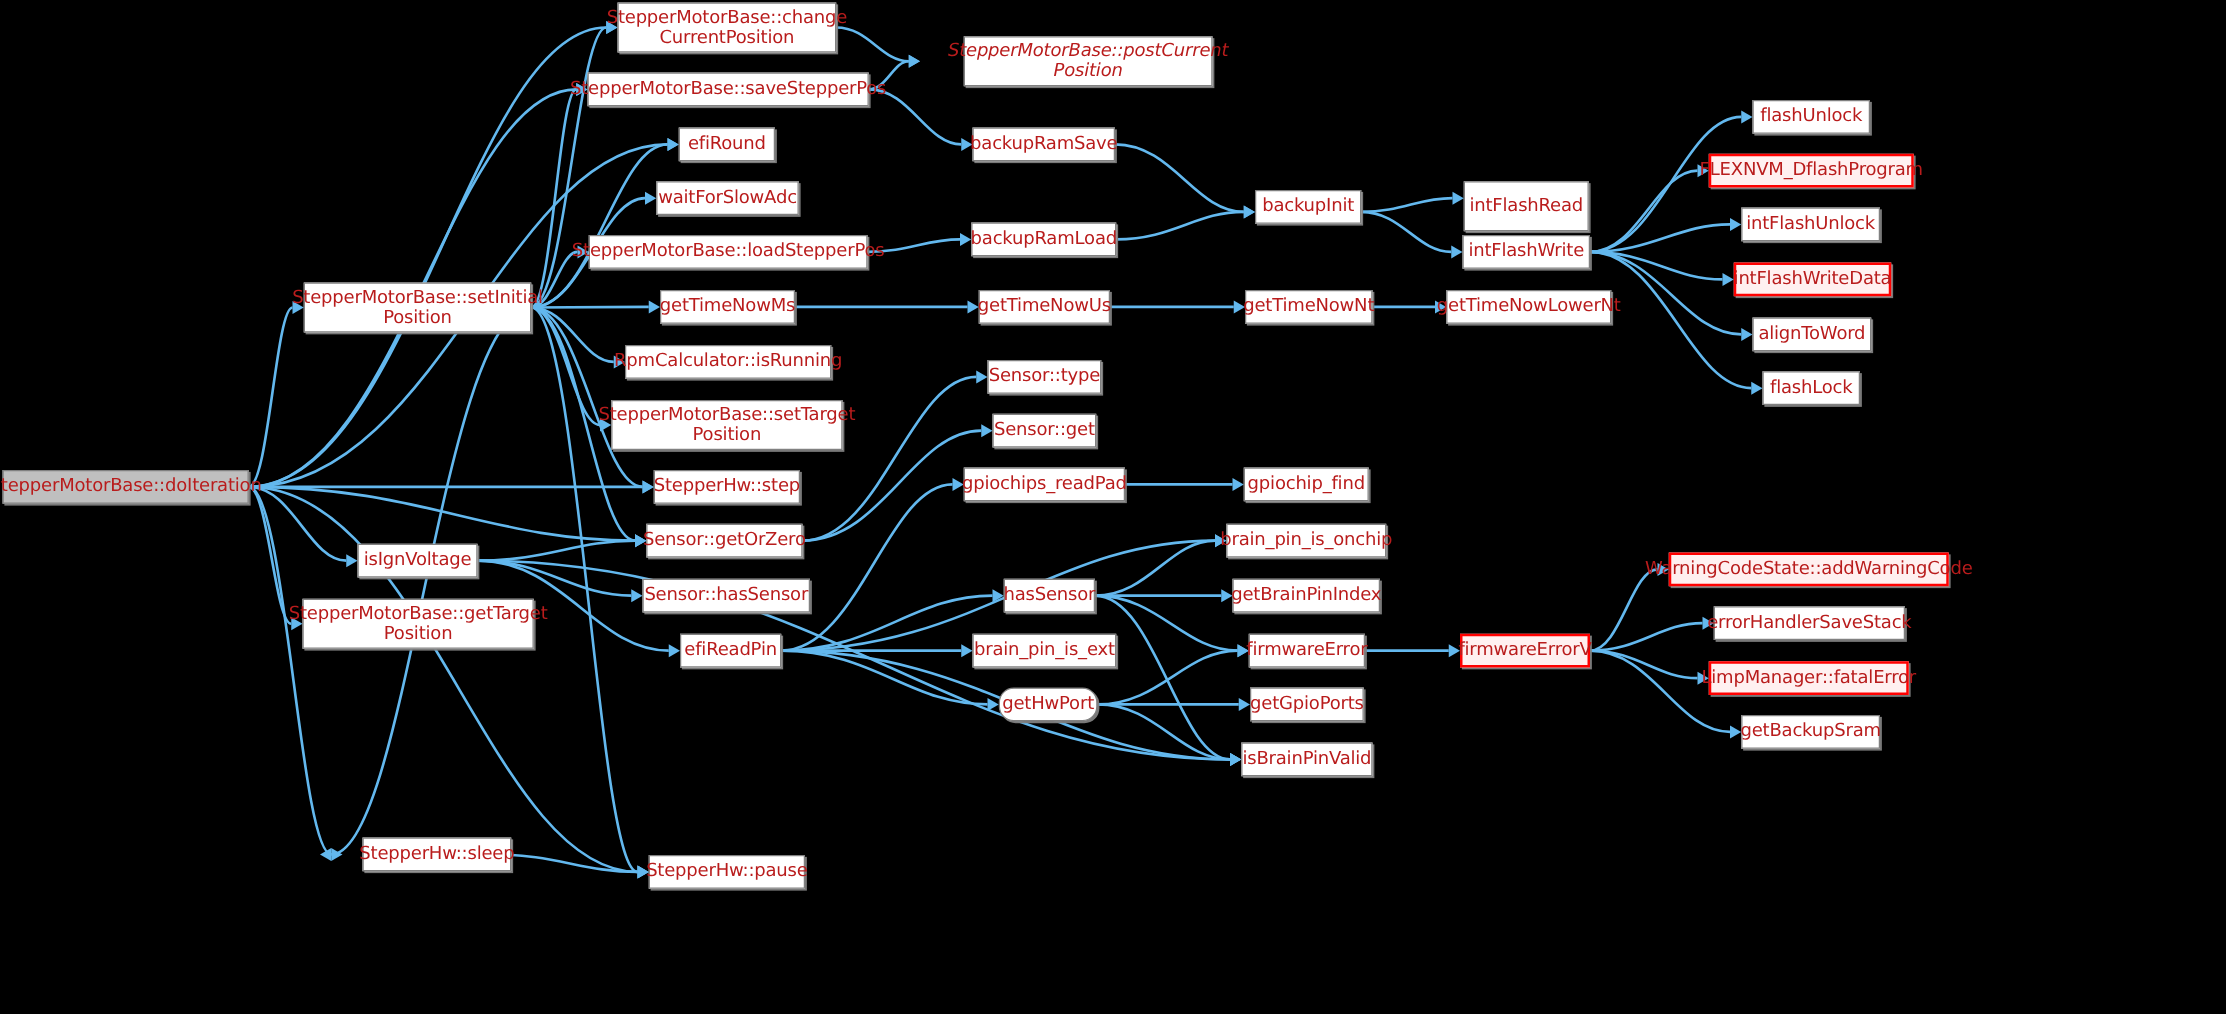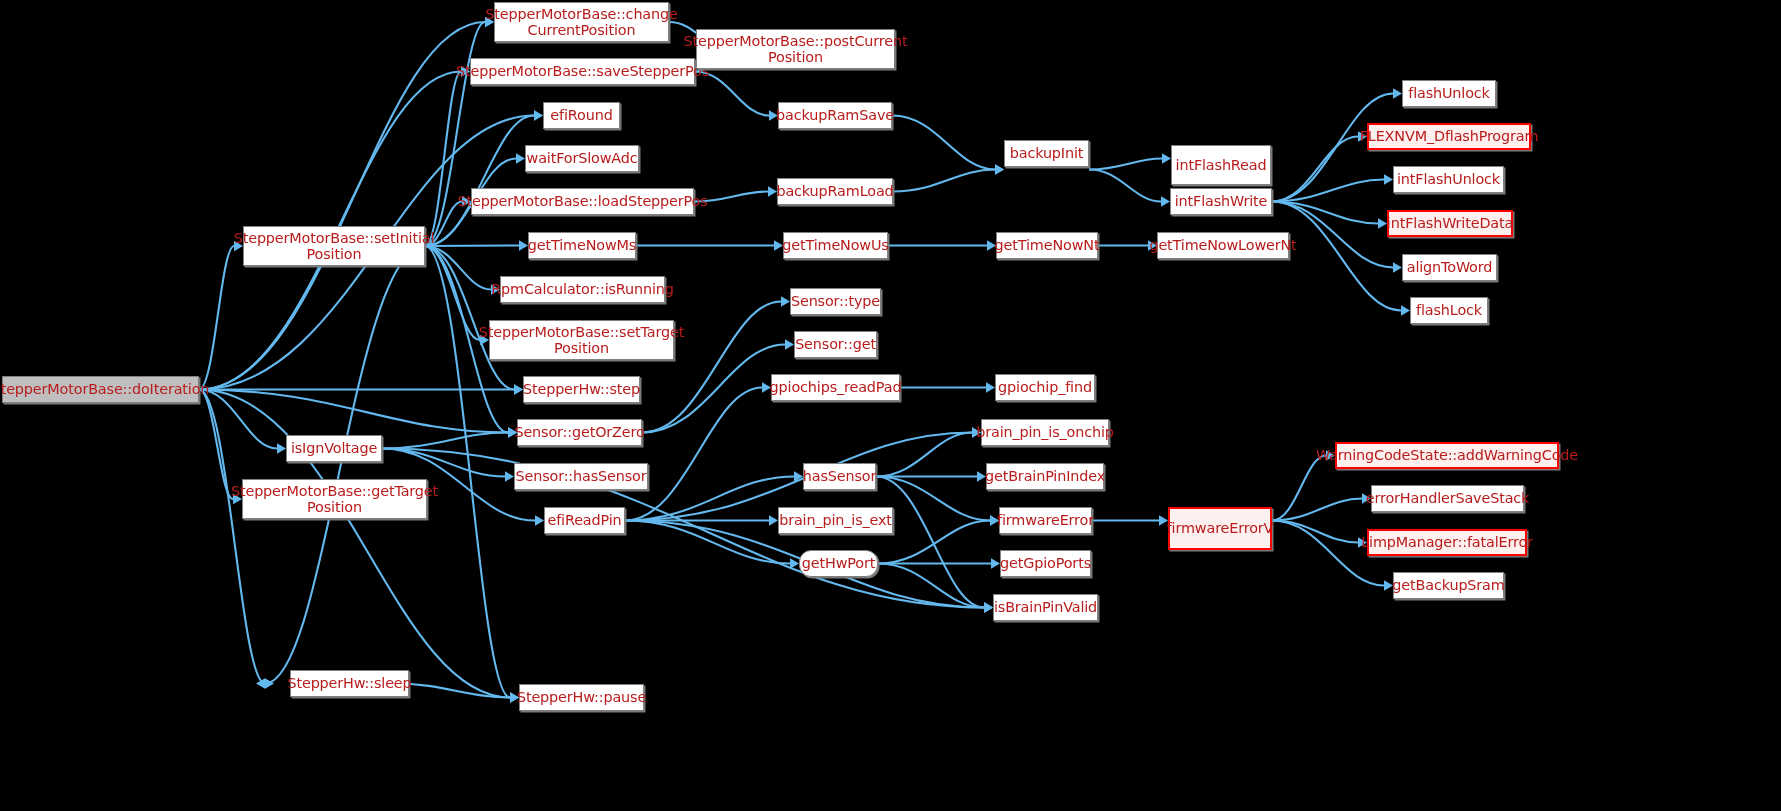--- a/index.html
+++ b/index.html
@@ -210,7 +210,7 @@
     <div class="node" style="left: 514px; top: 463px; width: 134px; height: 27px;"><span class="node-label">Sensor::hasSensor</span></div>
     <div class="node" style="left: 544px; top: 507px; width: 81px; height: 27px;"><span class="node-label">efiReadPin</span></div>
     <div class="node" style="left: 519px; top: 684px; width: 125px; height: 27px;"><span class="node-label">StepperHw::pause</span></div>
-    <div class="node" style="left: 696px; top: 29px; width: 199px; height: 40px;"><span class="node-label">StepperMotorBase::postCurrent
+    <div class="node" style="left: 771px; top: 29px; width: 199px; height: 40px; font-style: italic;"><span class="node-label">StepperMotorBase::postCurrent
 Position</span></div>
     <div class="node" style="left: 778px; top: 102px; width: 114px; height: 27px;"><span class="node-label">backupRamSave</span></div>
     <div class="node" style="left: 777px; top: 178px; width: 116px; height: 27px;"><span class="node-label">backupRamLoad</span></div>

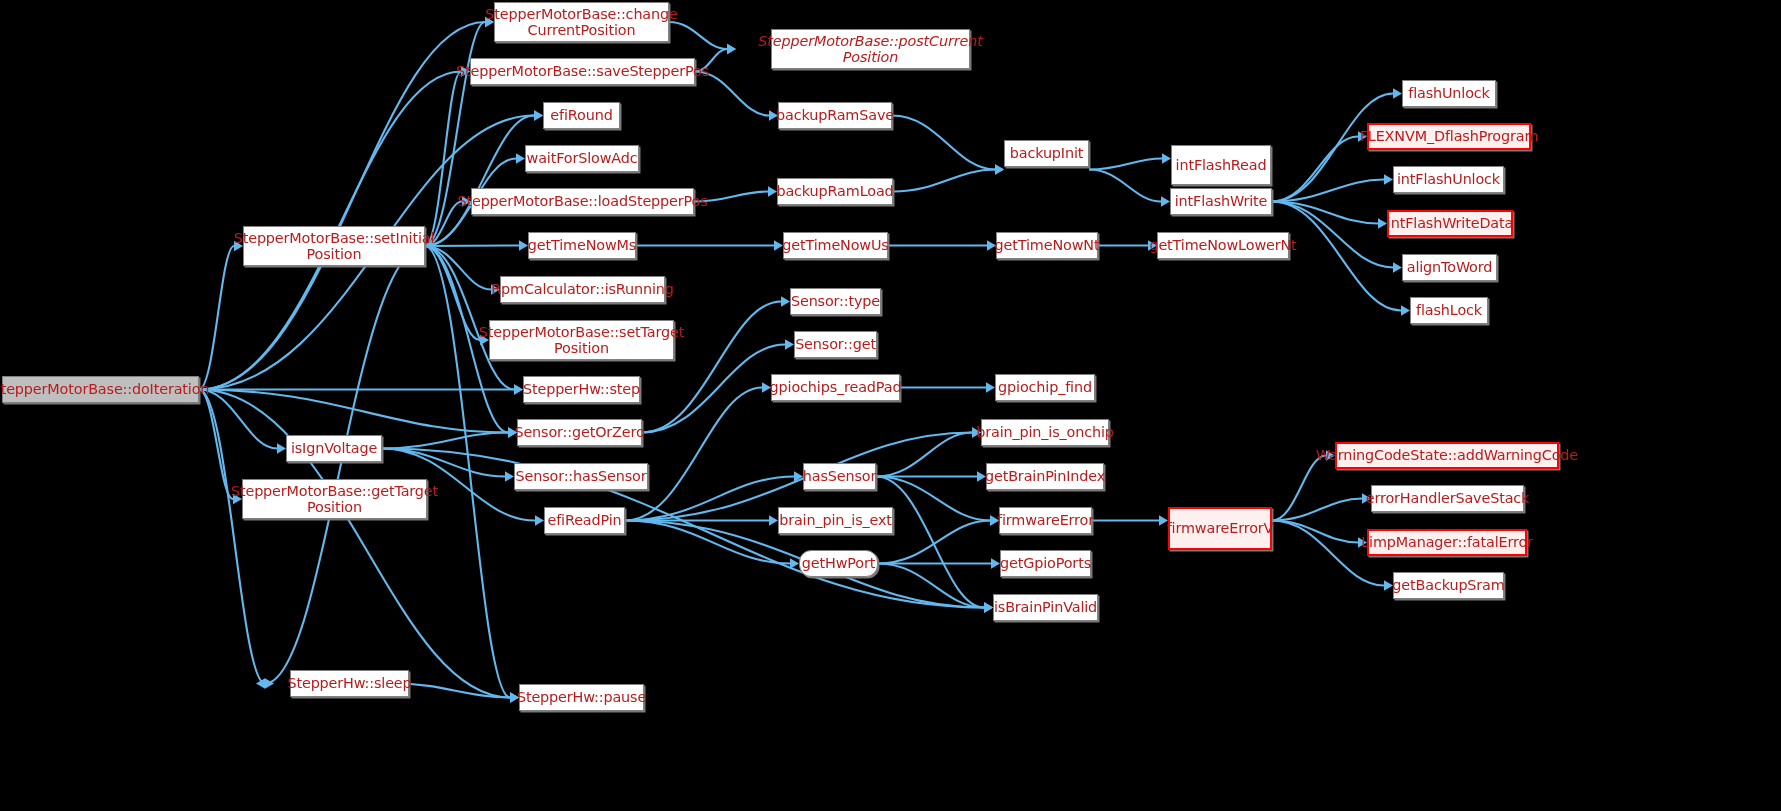--- a/index.html
+++ b/index.html
@@ -221,7 +221,7 @@
     <div class="node" style="left: 803px; top: 463px; width: 73px; height: 27px;"><span class="node-label">hasSensor</span></div>
     <div class="node" style="left: 778px; top: 507px; width: 115px; height: 27px;"><span class="node-label">brain_pin_is_ext</span></div>
     <div class="node" style="left: 799px; top: 550px; width: 79px; height: 27px; border-radius: 12px;"><span class="node-label">getHwPort</span></div>
-    <div class="node" style="left: 1004px; top: 140px; width: 85px; height: 27px;"><span class="node-label">backupInit</span></div>
+    <div class="node" style="left: 1004px; top: 152px; width: 85px; height: 27px;"><span class="node-label">backupInit</span></div>
     <div class="node" style="left: 996px; top: 232px; width: 102px; height: 27px;"><span class="node-label">getTimeNowNt</span></div>
     <div class="node" style="left: 995px; top: 374px; width: 100px; height: 27px;"><span class="node-label">gpiochip_find</span></div>
     <div class="node" style="left: 981px; top: 419px; width: 128px; height: 27px;"><span class="node-label">brain_pin_is_onchip</span></div>

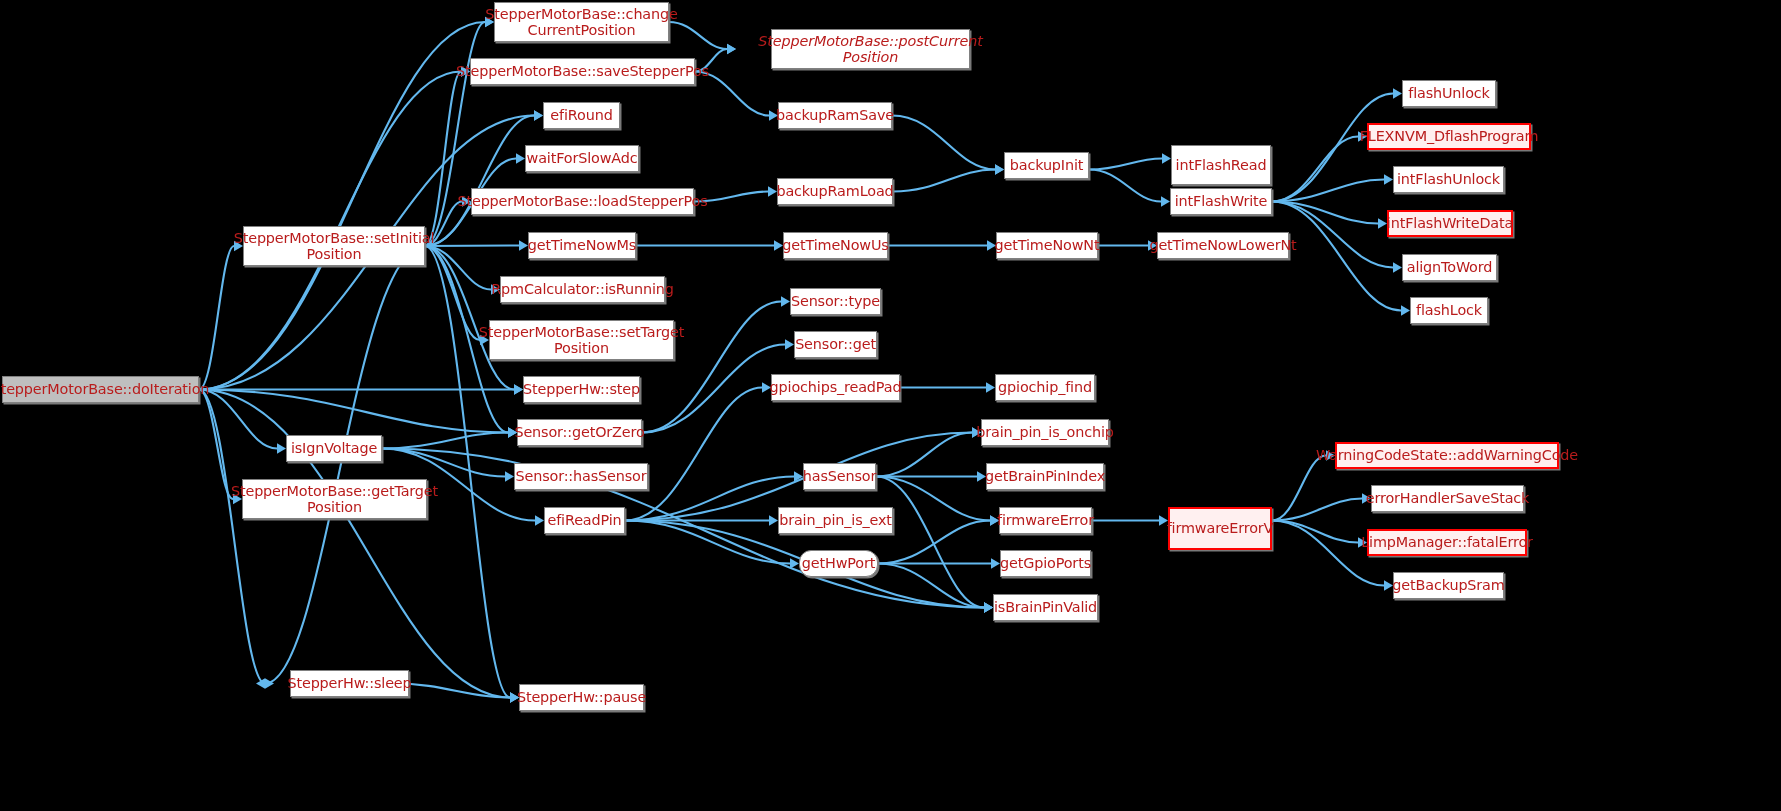--- a/index.html
+++ b/index.html
@@ -232,7 +232,7 @@
     <div class="node" style="left: 1171px; top: 145px; width: 100px; height: 40px;"><span class="node-label">intFlashRead</span></div>
     <div class="node" style="left: 1170px; top: 188px; width: 102px; height: 27px;"><span class="node-label">intFlashWrite</span></div>
     <div class="node" style="left: 1157px; top: 232px; width: 132px; height: 27px;"><span class="node-label">getTimeNowLowerNt</span></div>
-    <div class="node alert" style="left: 1168px; top: 507px; width: 104px; height: 43px;"><span class="node-label">firmwareErrorV</span></div>
+    <div class="node alert" style="left: 1168px; top: 507px; width: 104px; height: 27px;"><span class="node-label">firmwareErrorV</span></div>
     <div class="node" style="left: 1402px; top: 80px; width: 94px; height: 27px;"><span class="node-label">flashUnlock</span></div>
     <div class="node alert" style="left: 1367px; top: 123px; width: 164px; height: 27px;"><span class="node-label">FLEXNVM_DflashProgram</span></div>
     <div class="node" style="left: 1393px; top: 166px; width: 111px; height: 27px;"><span class="node-label">intFlashUnlock</span></div>

